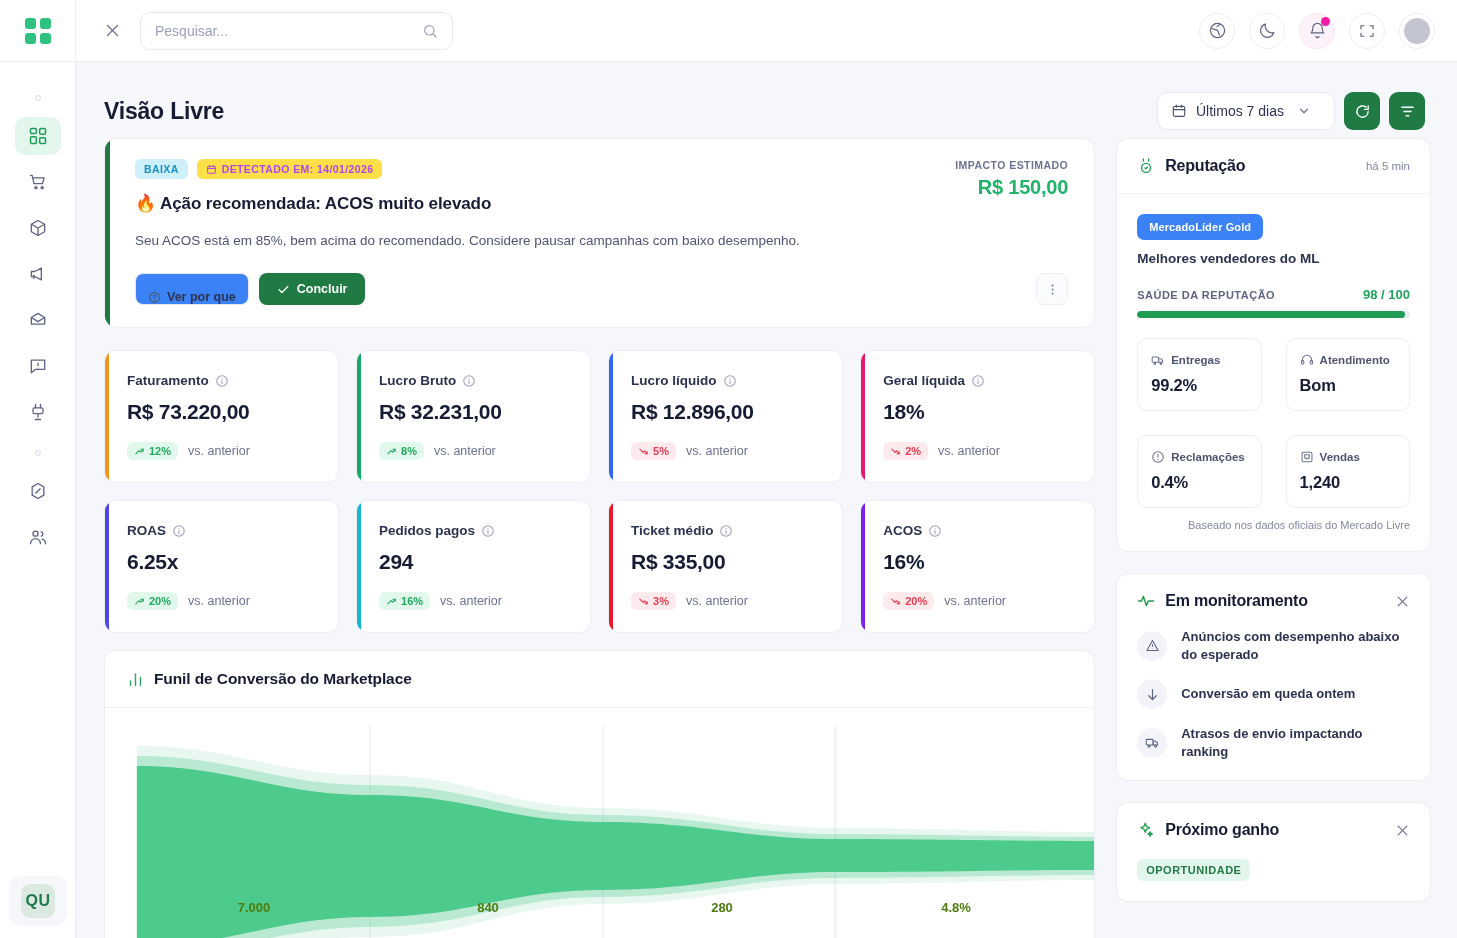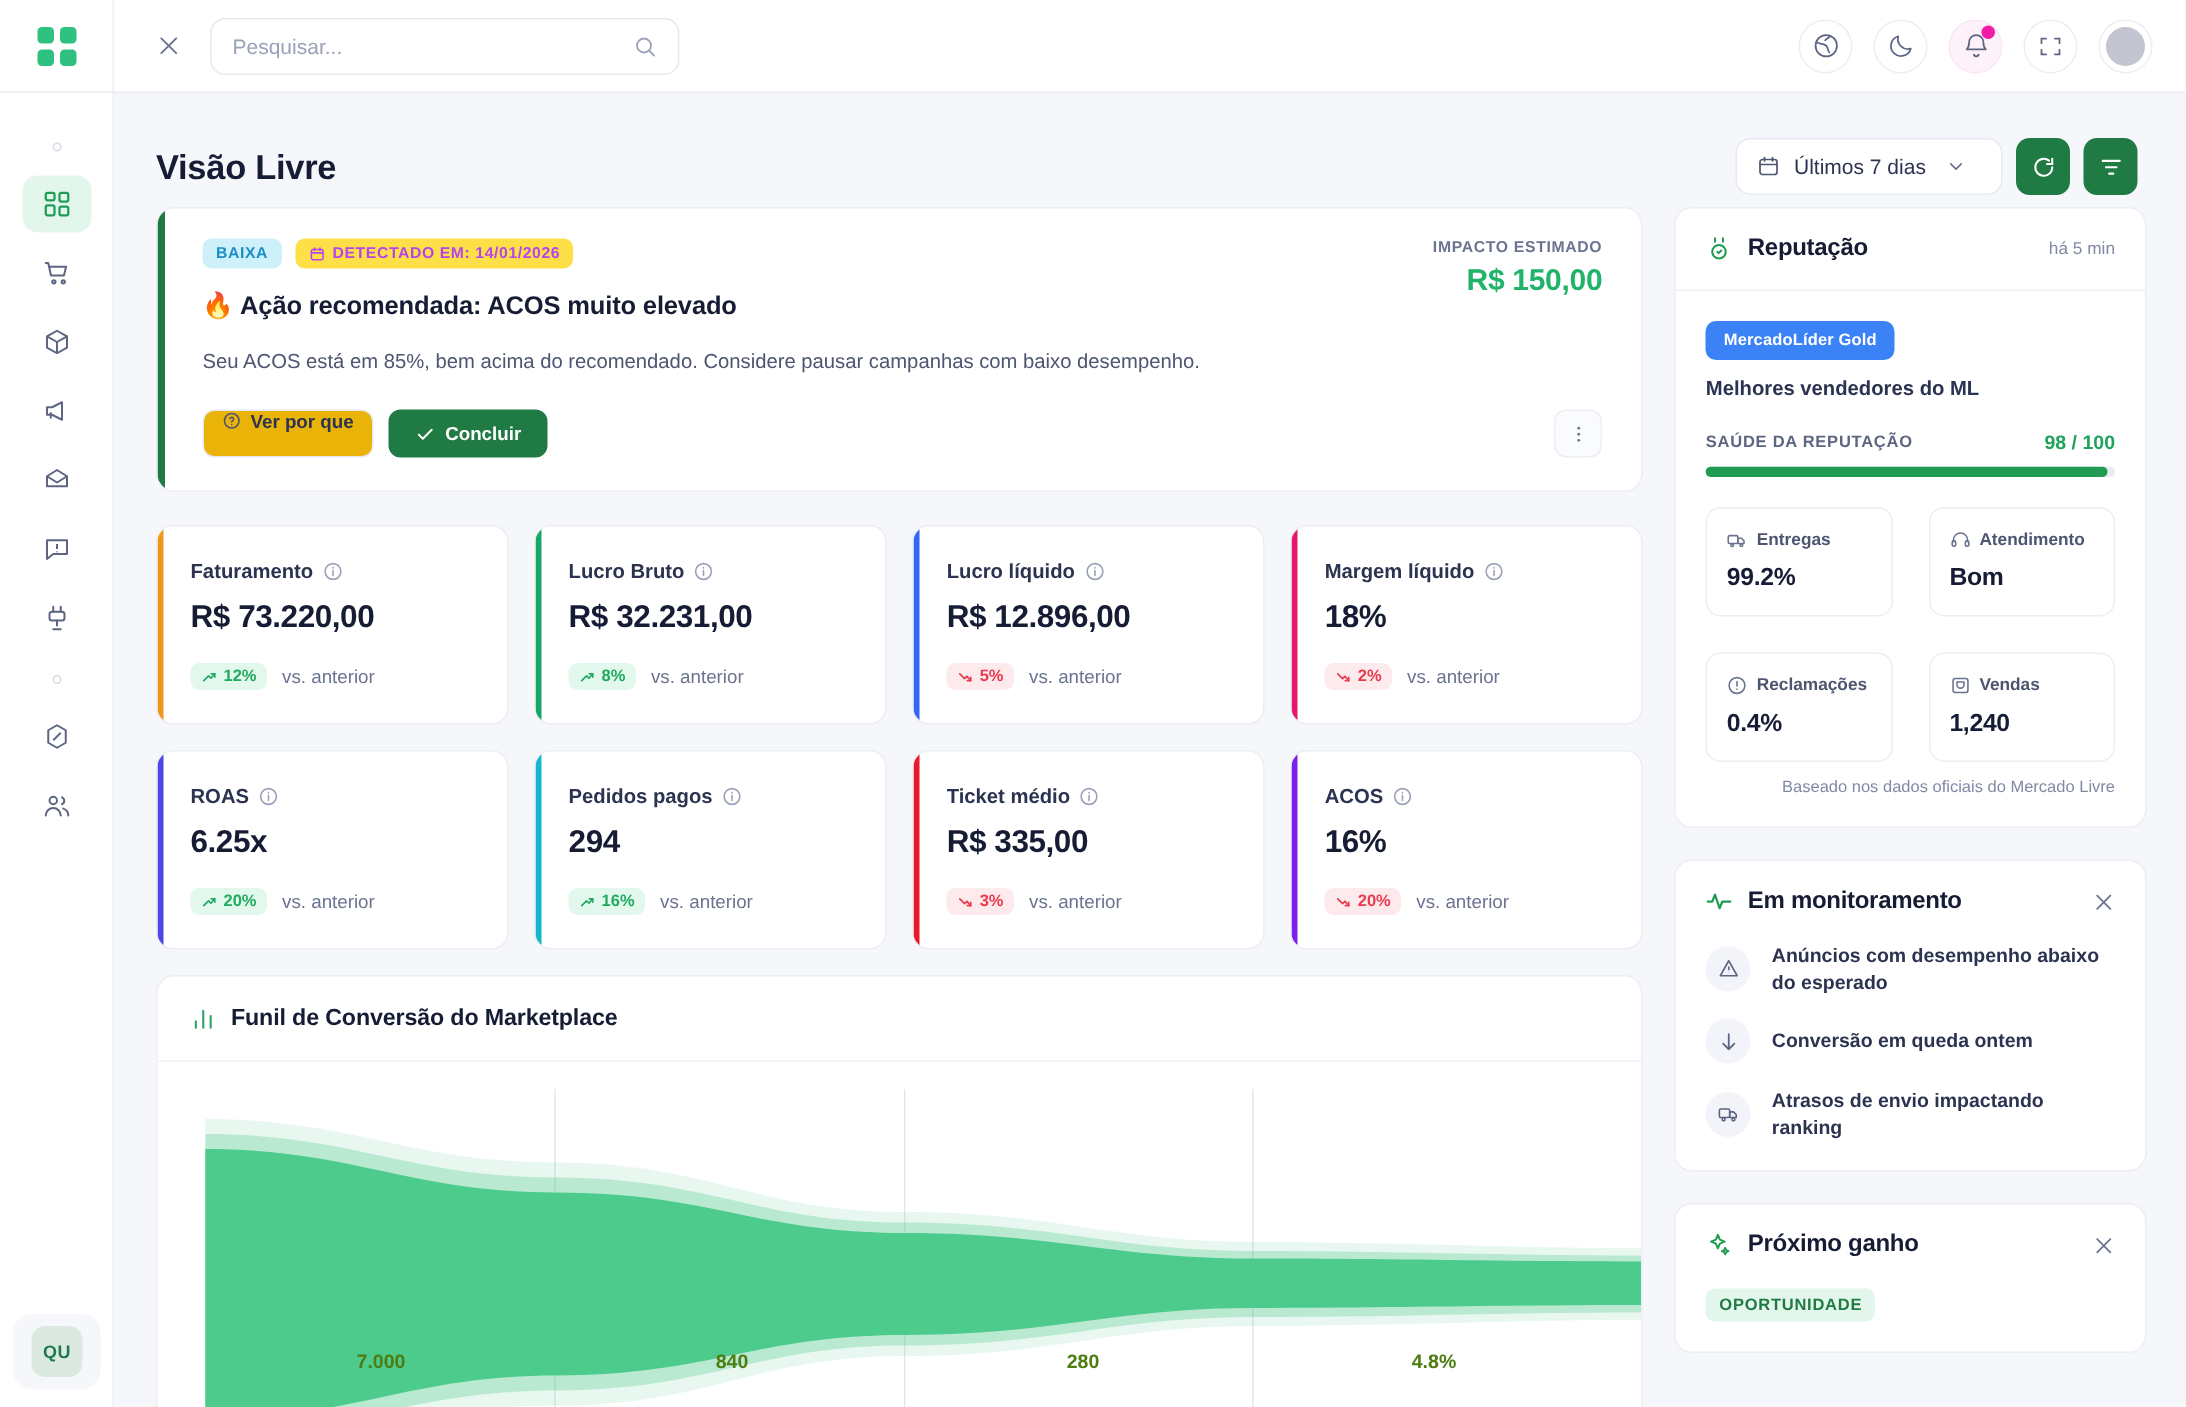--- a/index.html
+++ b/index.html
@@ -124,8 +124,8 @@
   .alert-desc { font-size: 13.5px; color: #4d5570; margin-bottom: 25px; }
   .alert-actions { display: flex; align-items: center; gap: 10px; }
   .btn-outline {
-    height: 32px; border: 1px solid #e6e9f1; border-radius: 8px; background: #eab308;
-    display: inline-flex; align-items: flex-start; gap: 6px; padding: 0 12px;
+    height: 32px; border: 1px solid #e6e9f1; border-radius: 8px; background: #3b82f6;
+    display: inline-flex; align-items: flex-end; gap: 6px; padding: 0 12px;
     font-size: 12.5px; font-weight: bold; color: #2b3350; cursor: pointer;
     font-family: "Liberation Sans", sans-serif;
   }

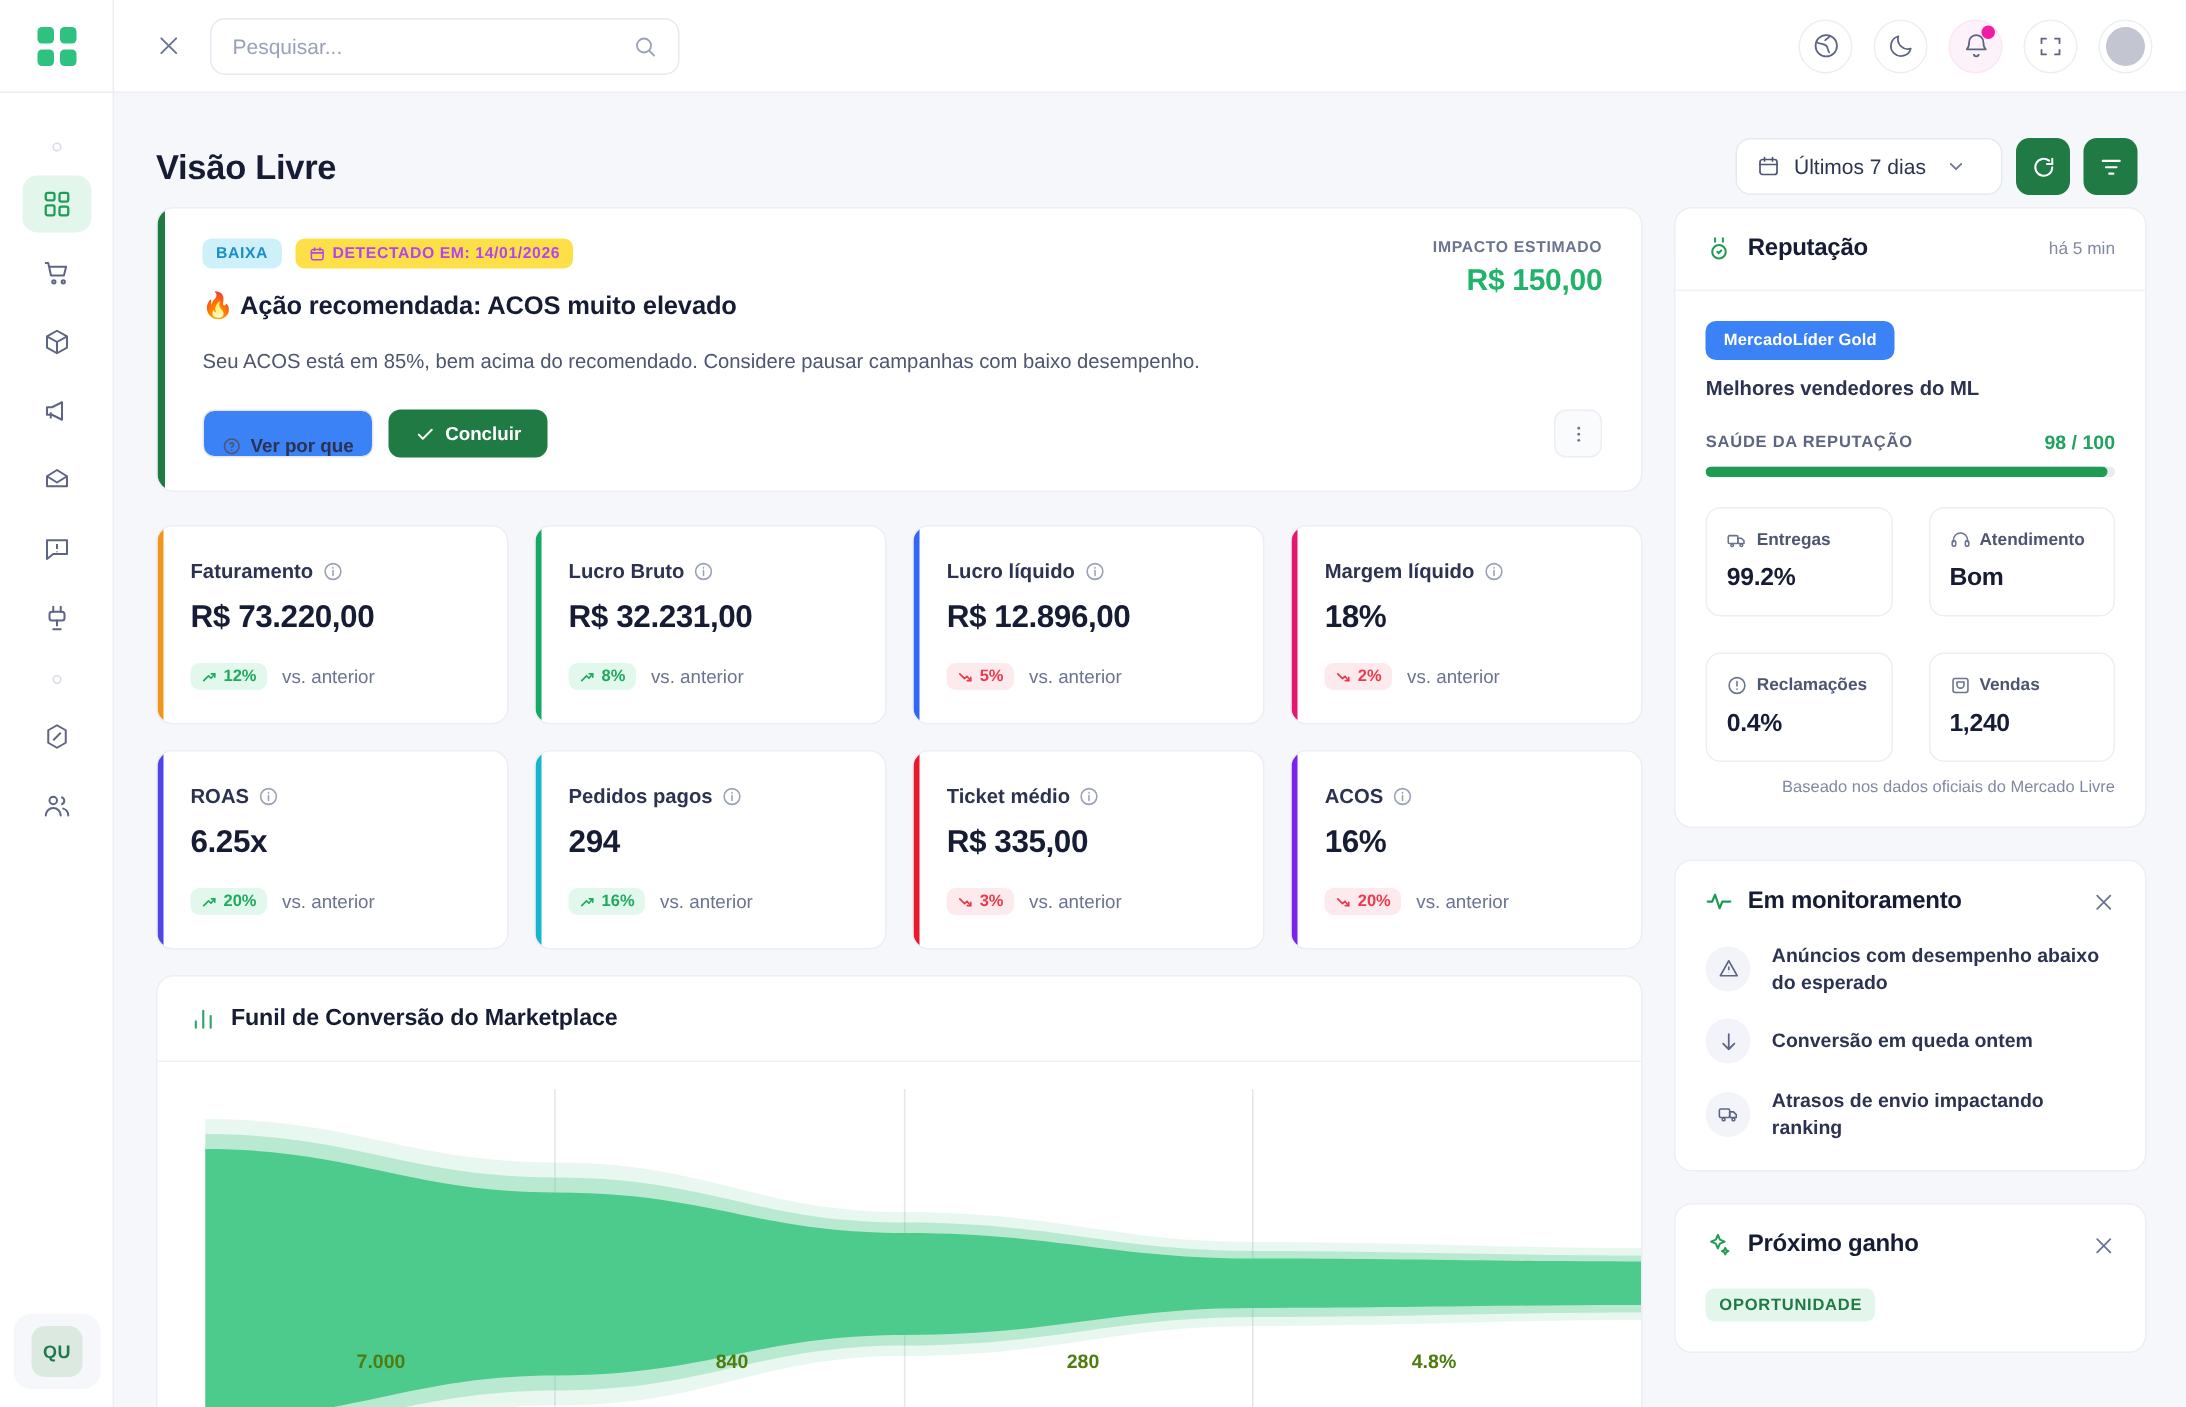--- a/index.html
+++ b/index.html
@@ -510,7 +510,7 @@
           <div class="kpi">
             <div class="kpi-accent" style="background:#e3186e"></div>
             <div class="kpi-head">
-                <span>Margem líquido</span>
+                <span>Geral líquida</span>
               <span class="info-i">
                   <svg width="14" height="14" viewBox="0 0 24 24" fill="none" stroke="currentColor" stroke-width="1.8" stroke-linecap="round">
                     <circle cx="12" cy="12" r="9"></circle>

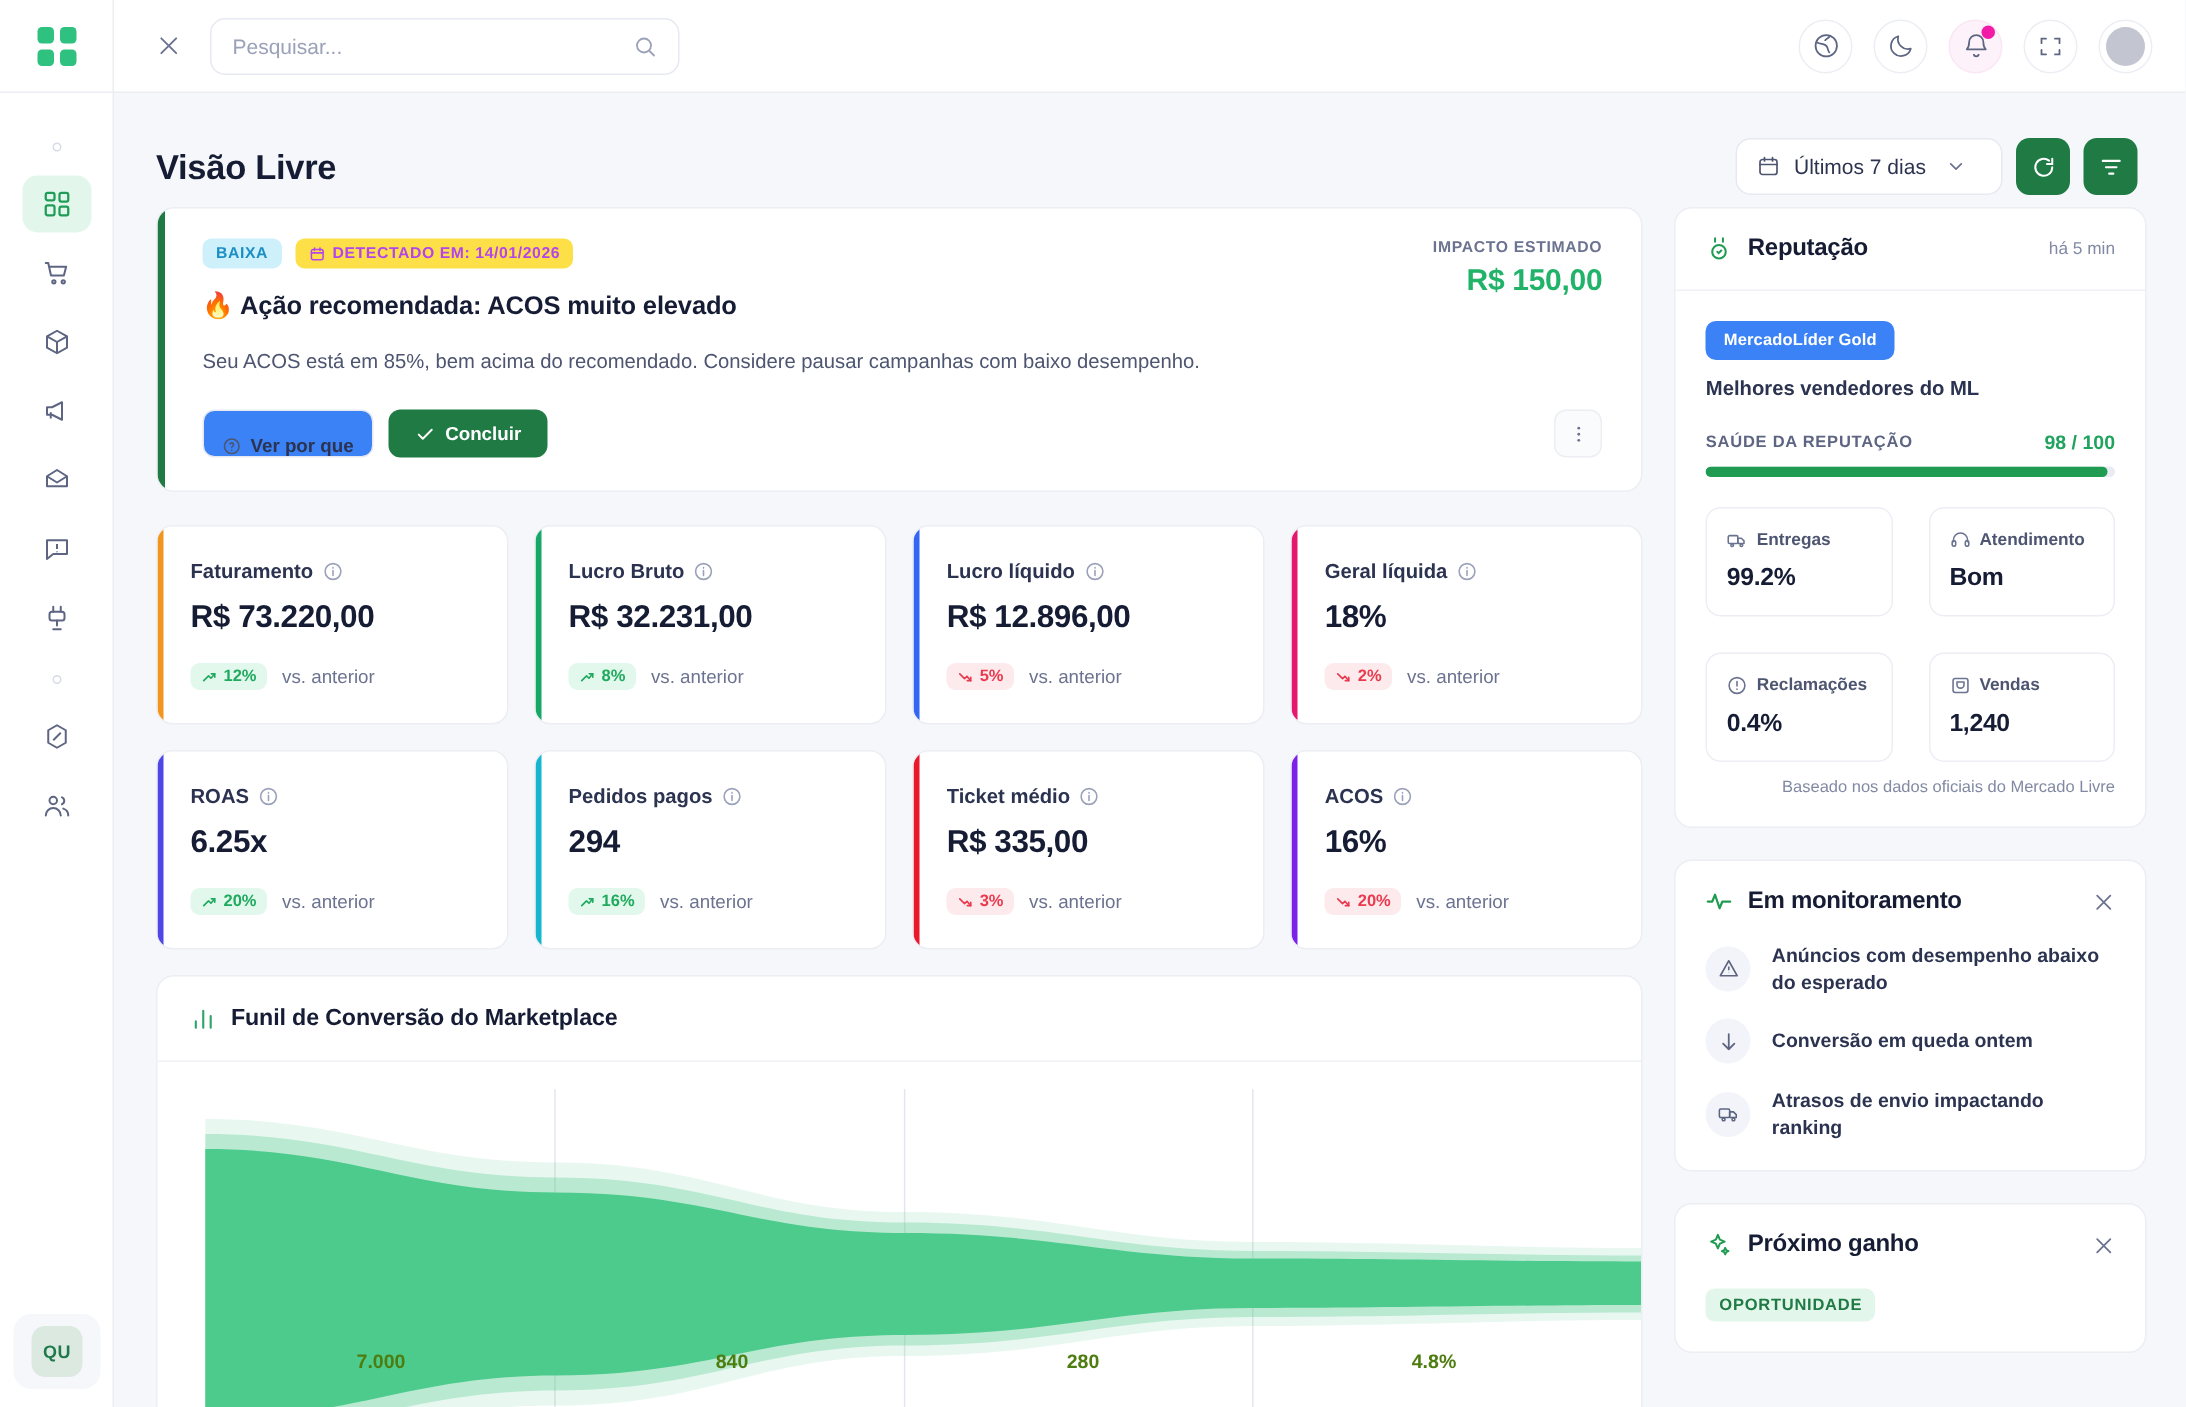--- a/index.html
+++ b/index.html
@@ -80,7 +80,7 @@
   .sb-footer-badge {
     width: 34px; height: 34px; border-radius: 9px; background: #dce9e1;
     display: flex; align-items: center; justify-content: center;
-    font-size: 12px; font-weight: bold; color: #1f7a4b; letter-spacing: .4px;
+    font-size: 16px; font-weight: bold; color: #1f7a4b; letter-spacing: .4px;
   }
 
   

